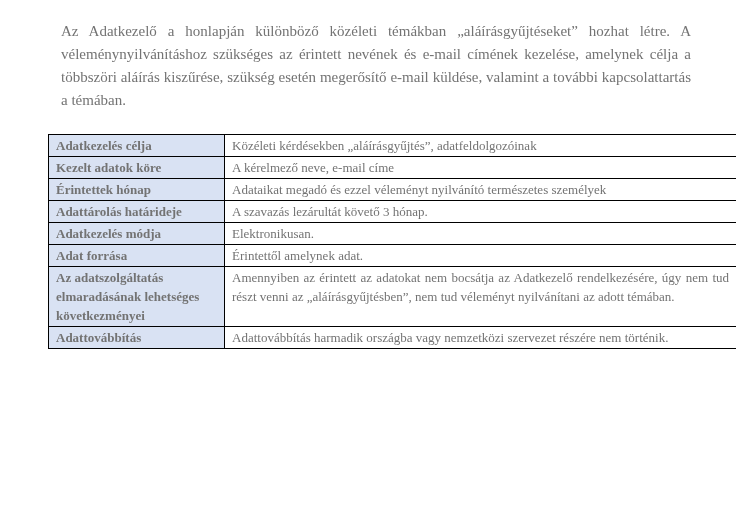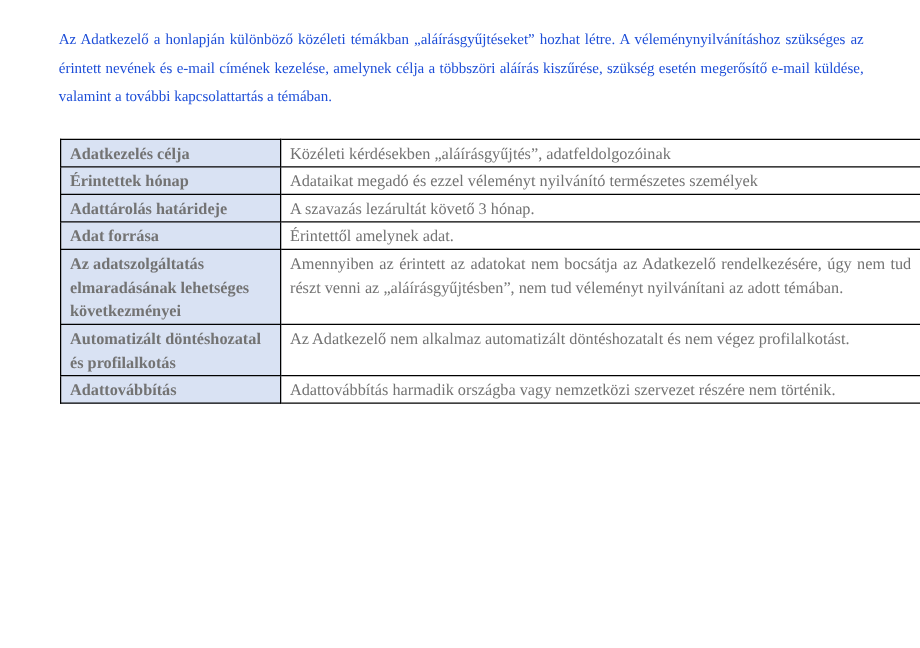--- a/index.html
+++ b/index.html
@@ -21,11 +21,11 @@
     background: #ffffff;
   }
   .intro {
-    font-size: 12px;
+    font-size: 15px;
     line-height: 23px;
     text-align: justify;
-    color: #1d4ed8;
-    margin: 0 0 22px 0;
+    color: #737373;
+    margin: 0 0 22px 14px;
   }
   table.policy-table {
     border-collapse: collapse;

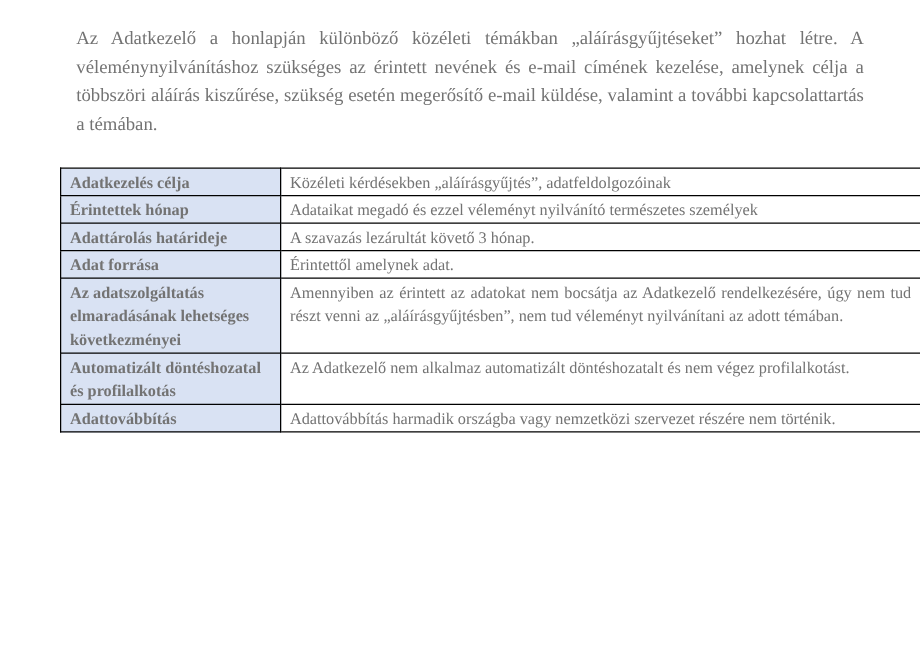--- a/index.html
+++ b/index.html
@@ -67,6 +67,10 @@
           <td>Közéleti kérdésekben „aláírásgyűjtés”, adatfeldolgozóinak</td>
         </tr>
         <tr>
+          <th>Kezelt adatok köre</th>
+          <td>A kérelmező neve, e-mail címe</td>
+        </tr>
+        <tr>
           <th>Érintettek hónap</th>
           <td>Adataikat megadó és ezzel véleményt nyilvánító természetes személyek</td>
         </tr>

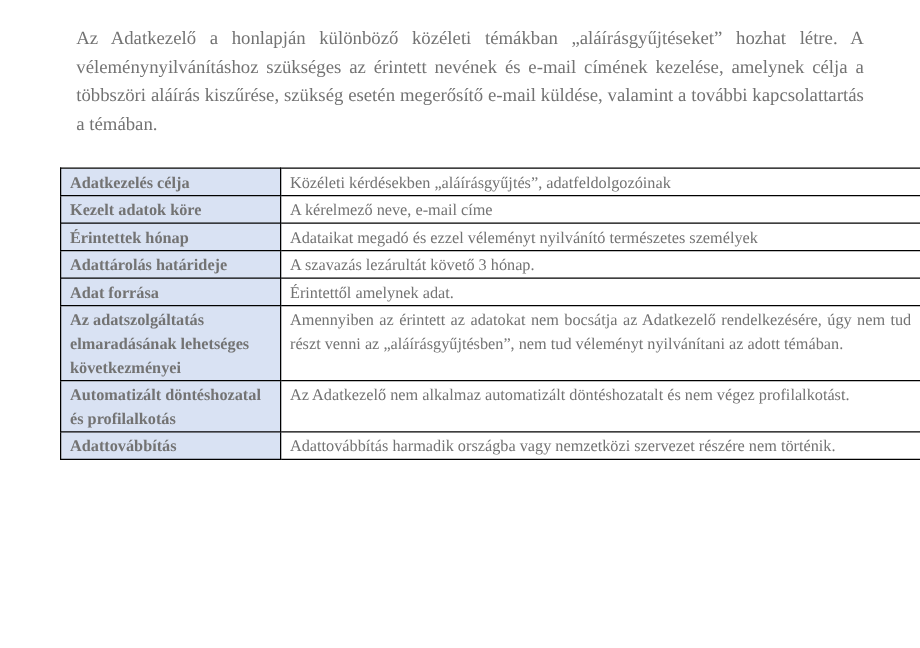--- a/index.html
+++ b/index.html
@@ -79,6 +79,10 @@
           <td>A szavazás lezárultát követő 3 hónap.</td>
         </tr>
         <tr>
+          <th>Adatkezelés módja</th>
+          <td>Elektronikusan.</td>
+        </tr>
+        <tr>
           <th>Adat forrása</th>
           <td>Érintettől amelynek adat.</td>
         </tr>

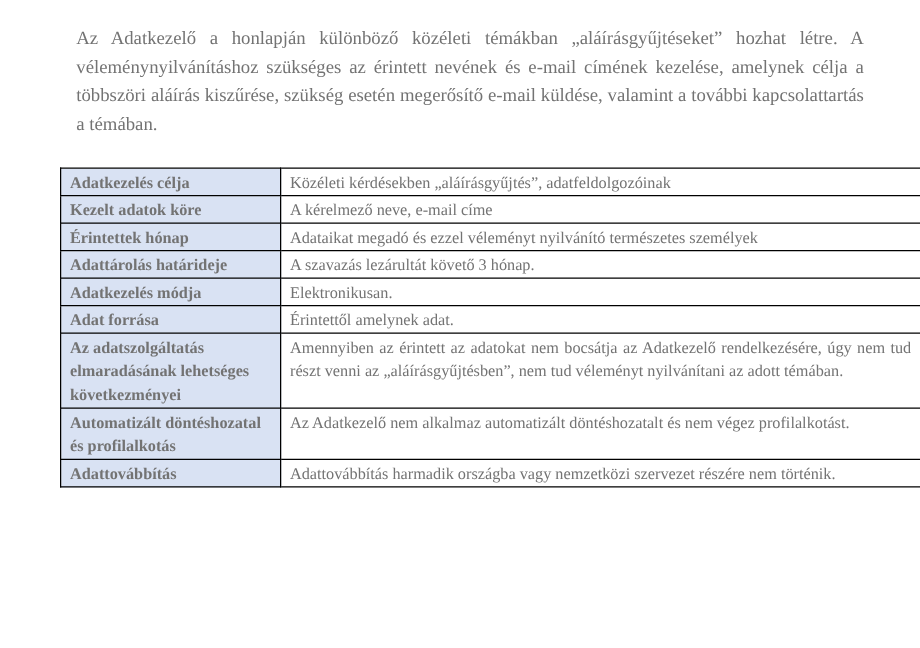--- a/index.html
+++ b/index.html
@@ -91,10 +91,6 @@
           <td>Amennyiben az érintett az adatokat nem bocsátja az Adatkezelő rendelkezésére, úgy nem tud részt venni az „aláírásgyűjtésben”, nem tud véleményt nyilvánítani az adott témában.</td>
         </tr>
         <tr>
-          <th>Automatizált döntéshozatal és profilalkotás</th>
-          <td>Az Adatkezelő nem alkalmaz automatizált döntéshozatalt és nem végez profilalkotást.</td>
-        </tr>
-        <tr>
           <th>Adattovábbítás</th>
           <td>Adattovábbítás harmadik országba vagy nemzetközi szervezet részére nem történik.</td>
         </tr>

